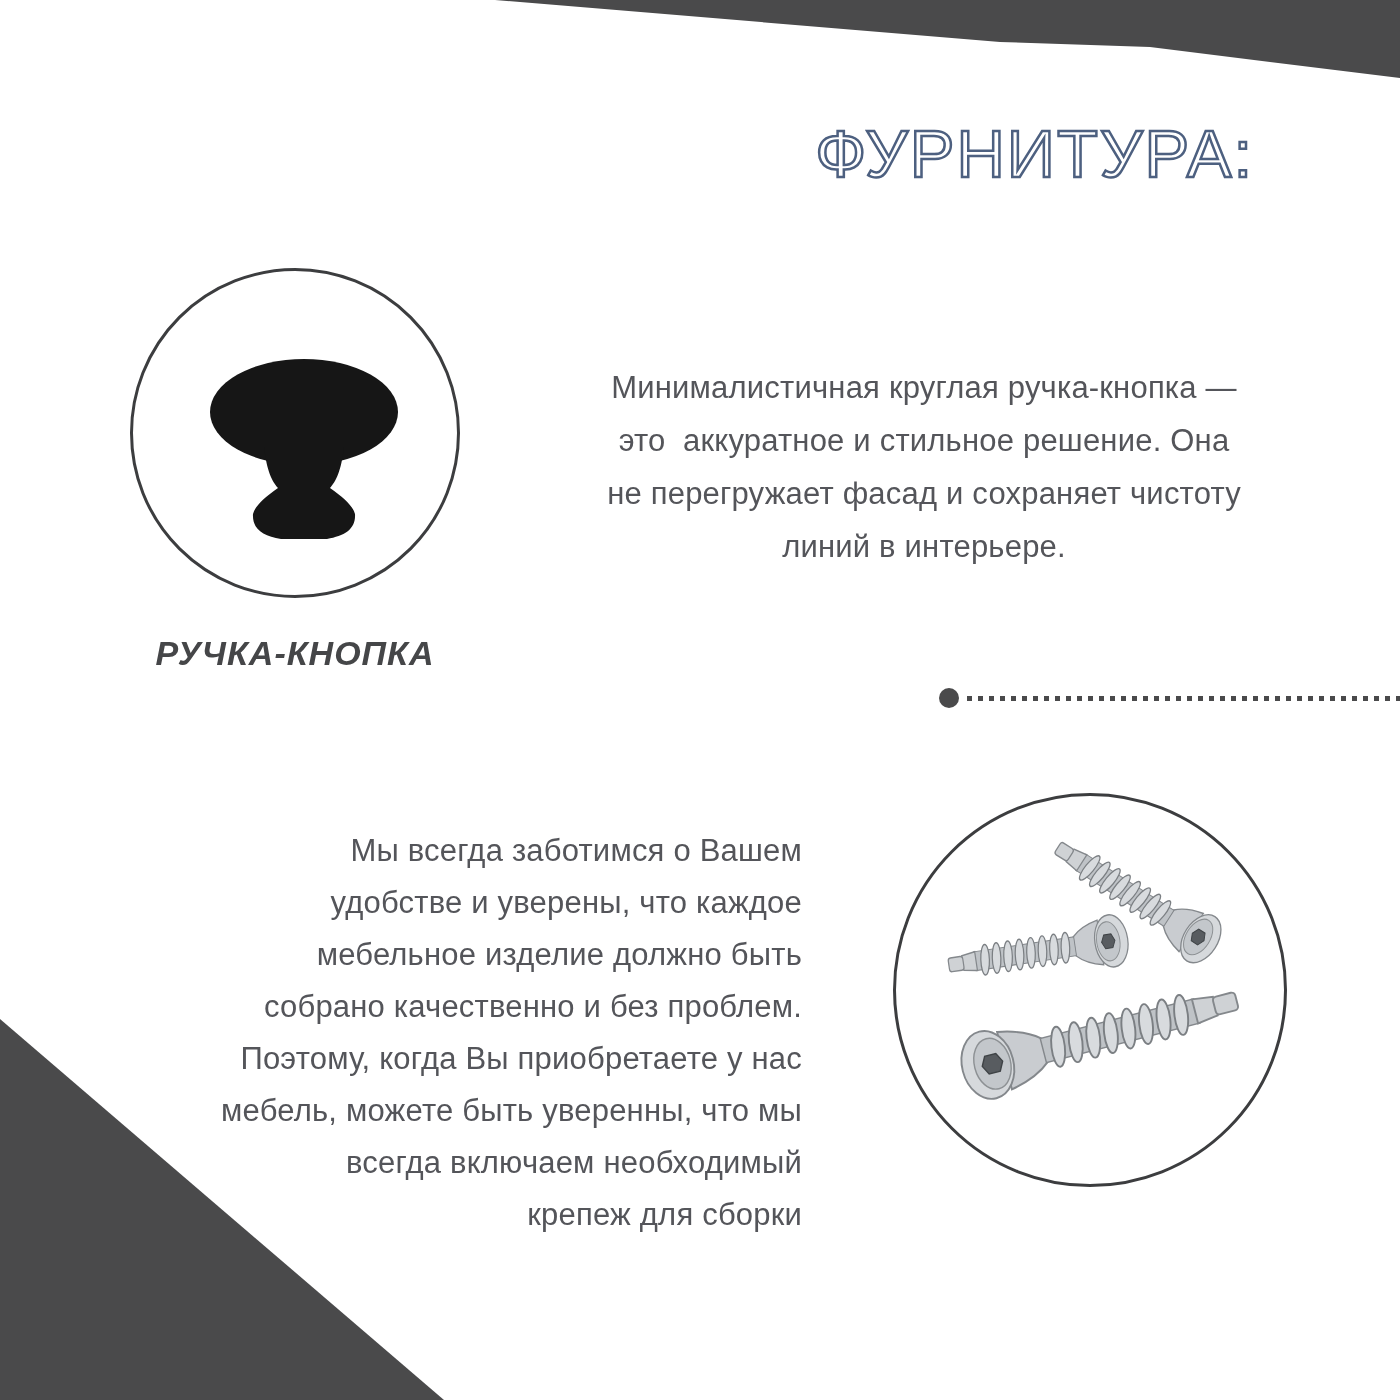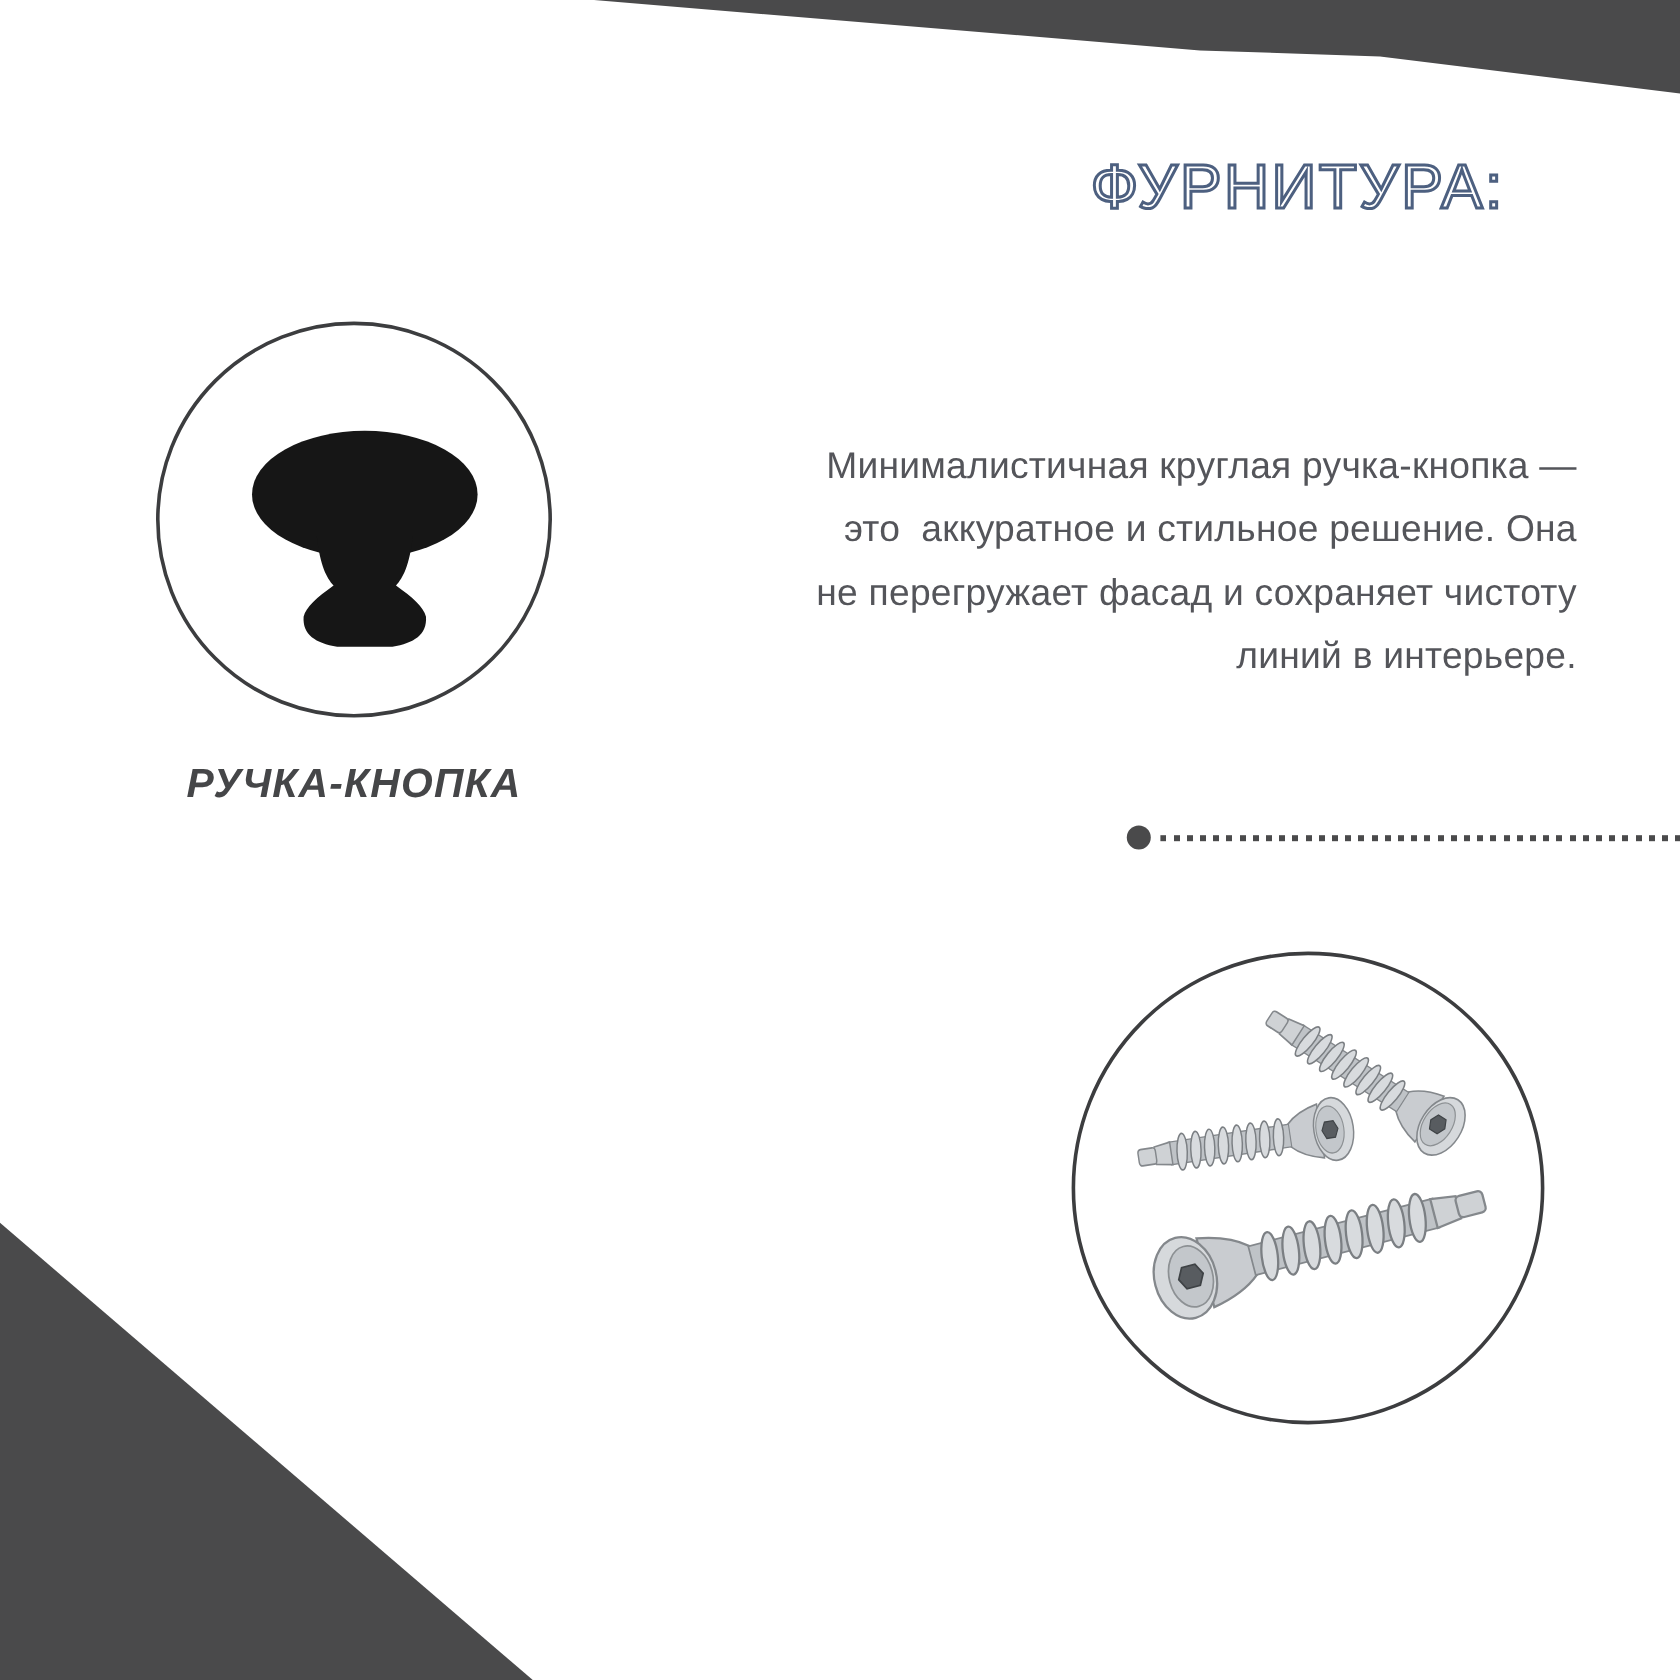--- a/index.html
+++ b/index.html
@@ -17,8 +17,8 @@
 
   
   .title {
-    position:absolute; top:130px; right:146px; margin:0;
-    font-size:52px; font-weight:400; letter-spacing:2px; line-height:1;
+    position:absolute; top:120px; right:146px; margin:0;
+    font-size:67px; font-weight:400; letter-spacing:2px; line-height:1;
     color:transparent;
     -webkit-text-stroke: 2.5px var(--title_outline, #4d6080);
   }

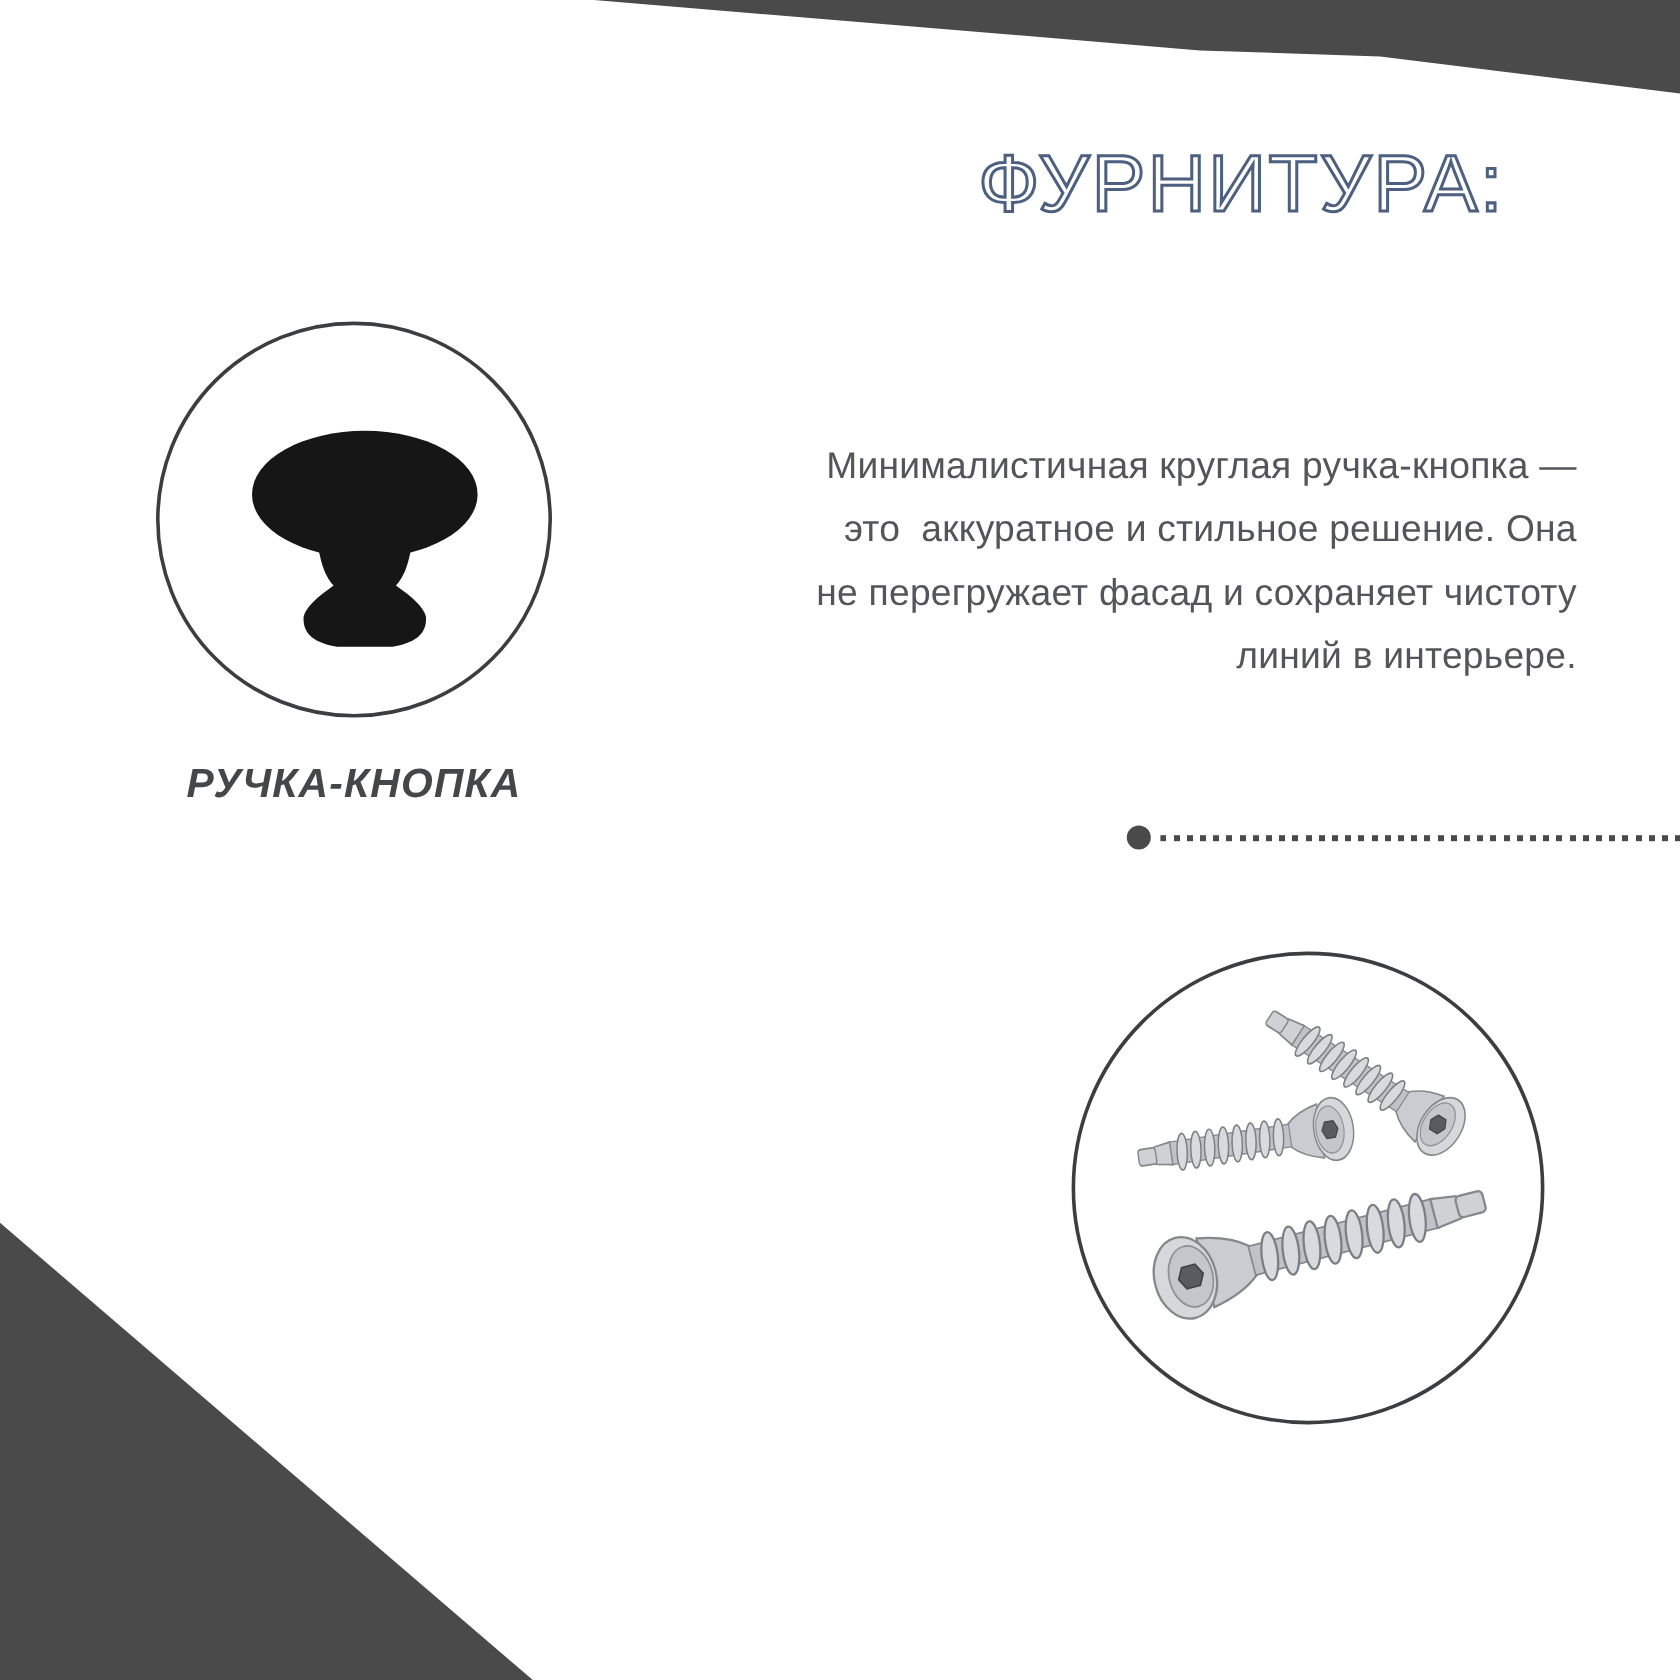--- a/index.html
+++ b/index.html
@@ -39,7 +39,7 @@
     position:absolute; margin:0; font-size:31px; letter-spacing:0.2px;
     color: var(--body_text, #54555a); white-space:pre-wrap;
   }
-  .para-1 { left:534px; top:361px; width:780px; line-height:53px; text-align:right; }
+  .para-1 { left:534px; top:361px; width:780px; line-height:53px; text-align:center; }
   .para-2 { left:130px; top:825px; width:672px; line-height:52px; text-align:right; }
 
   

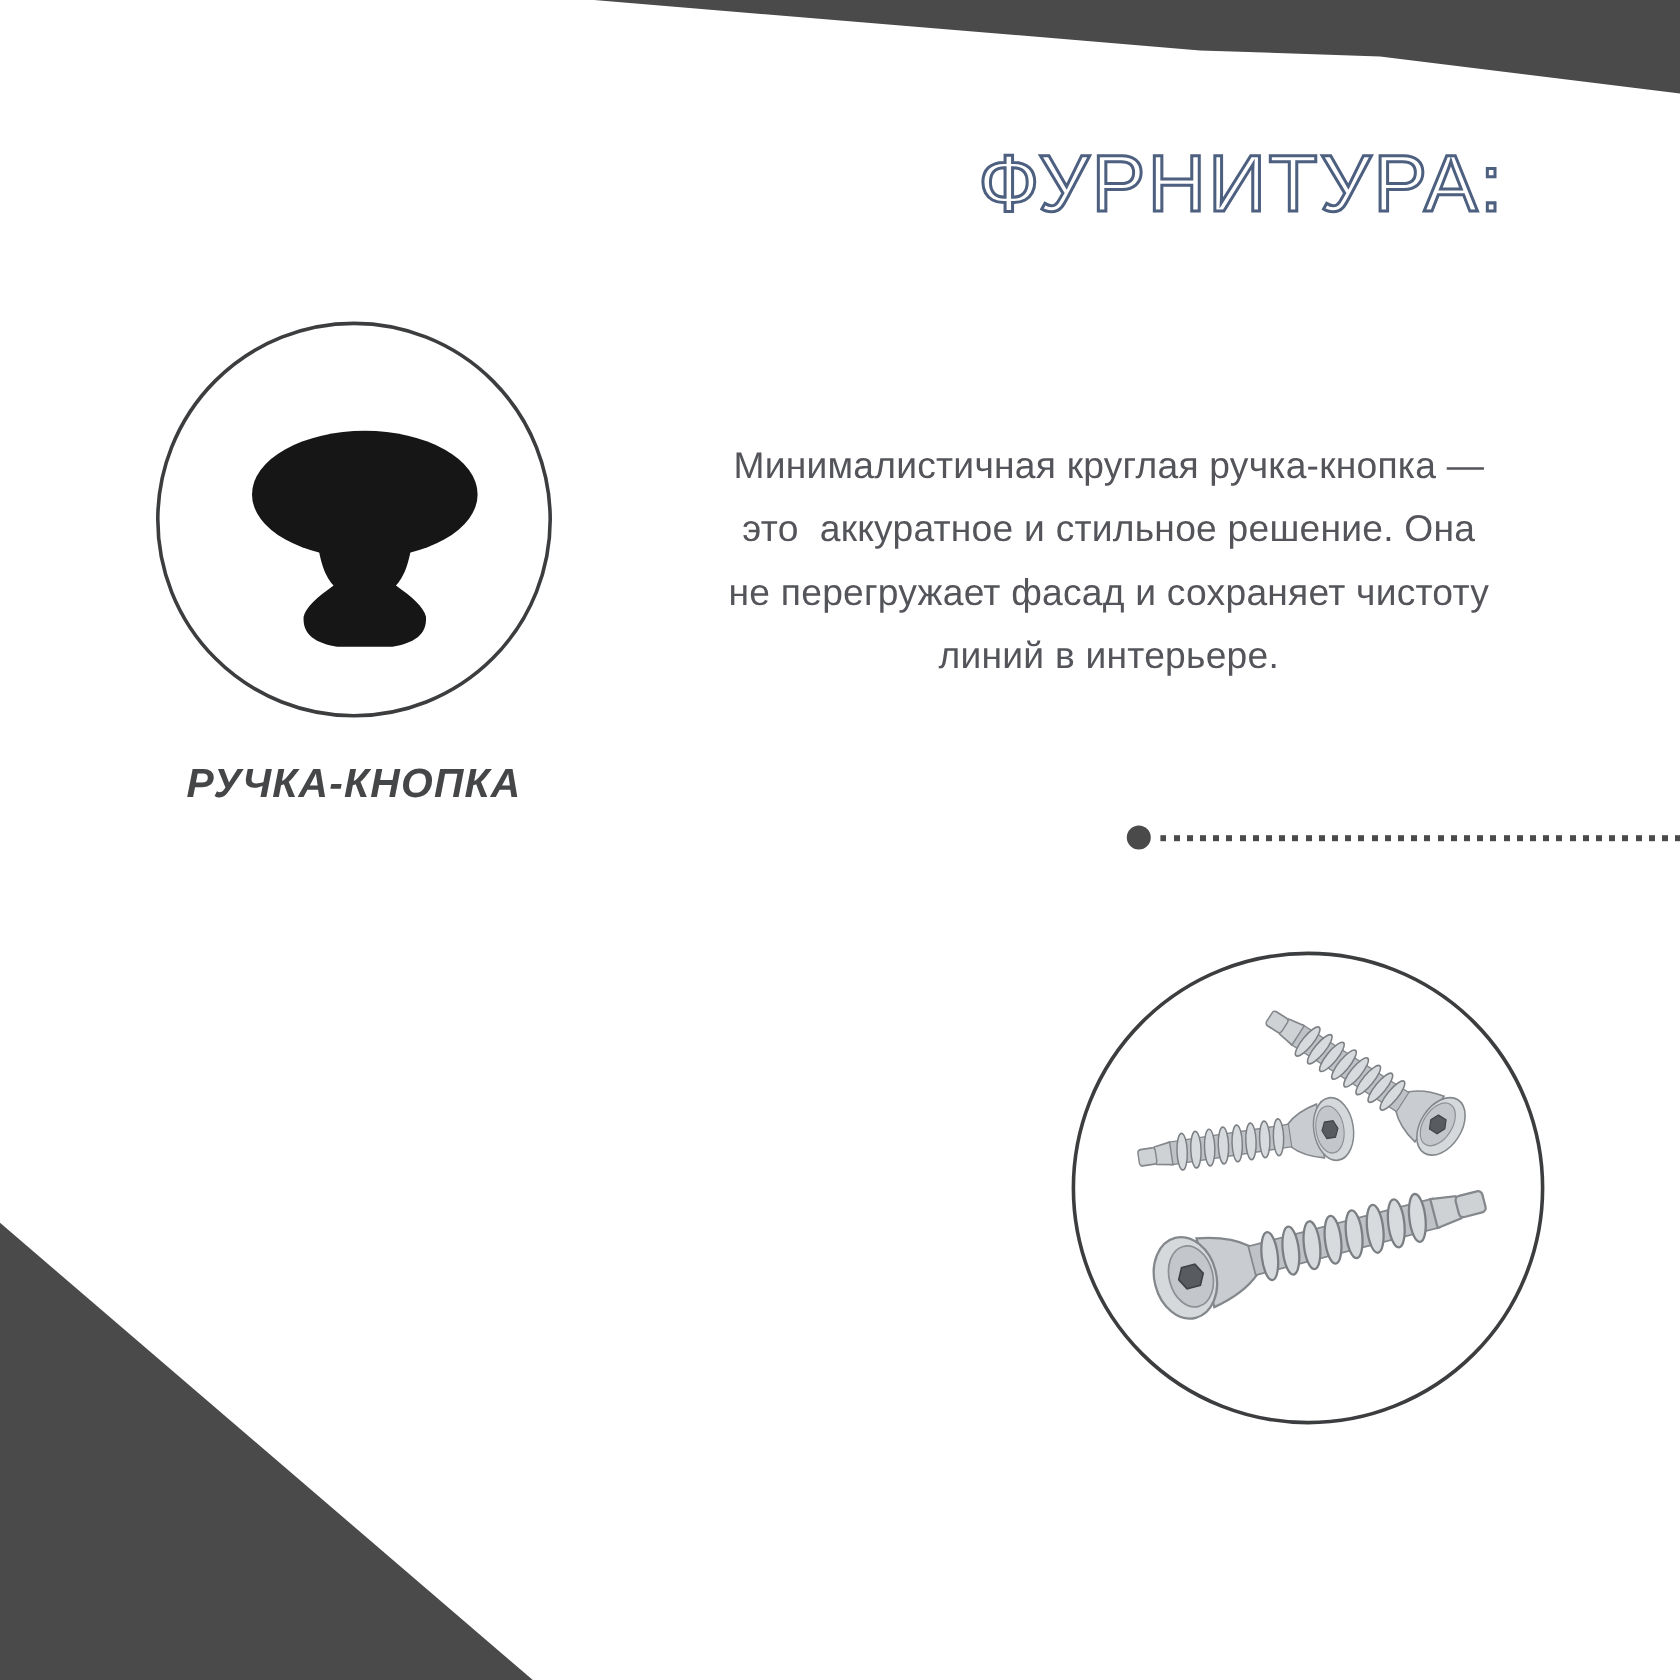--- a/index.html
+++ b/index.html
@@ -110,6 +110,14 @@
   <span class="divider-dot"></span>
   <span class="divider-line"></span>
 
+  <p class="para para-2">Мы всегда заботимся о Вашем
+удобстве и уверены, что каждое
+мебельное изделие должно быть
+собрано качественно и без проблем.
+Поэтому, когда Вы приобретаете у нас
+мебель, можете быть уверенны, что мы
+всегда включаем необходимый
+крепеж для сборки</p>
 
   <div class="feature-circle screws-circle">
     <svg class="screws-svg" viewBox="0 0 394 394" aria-hidden="true">

